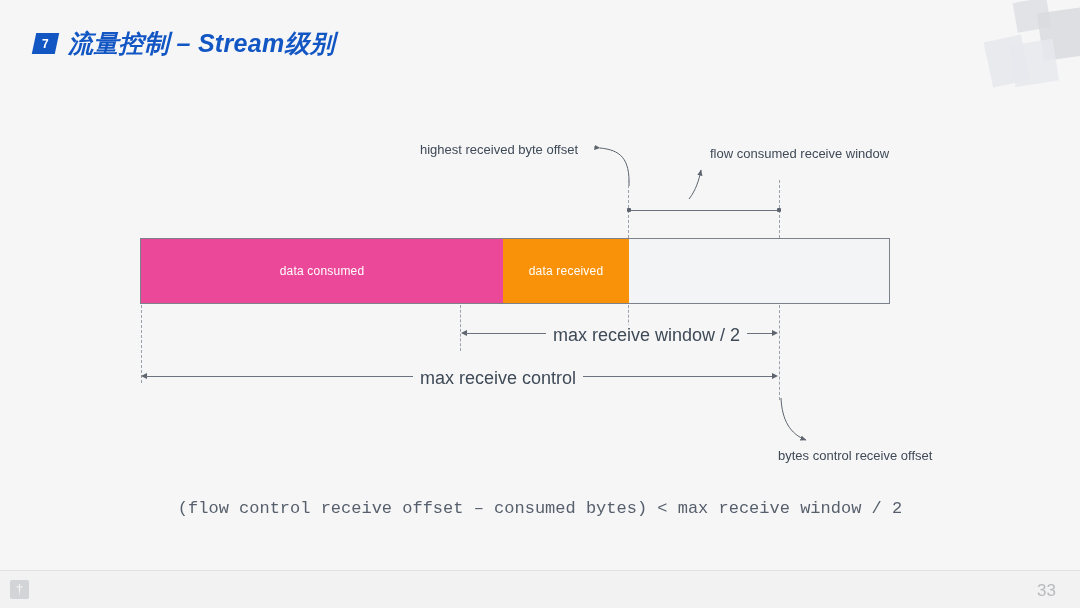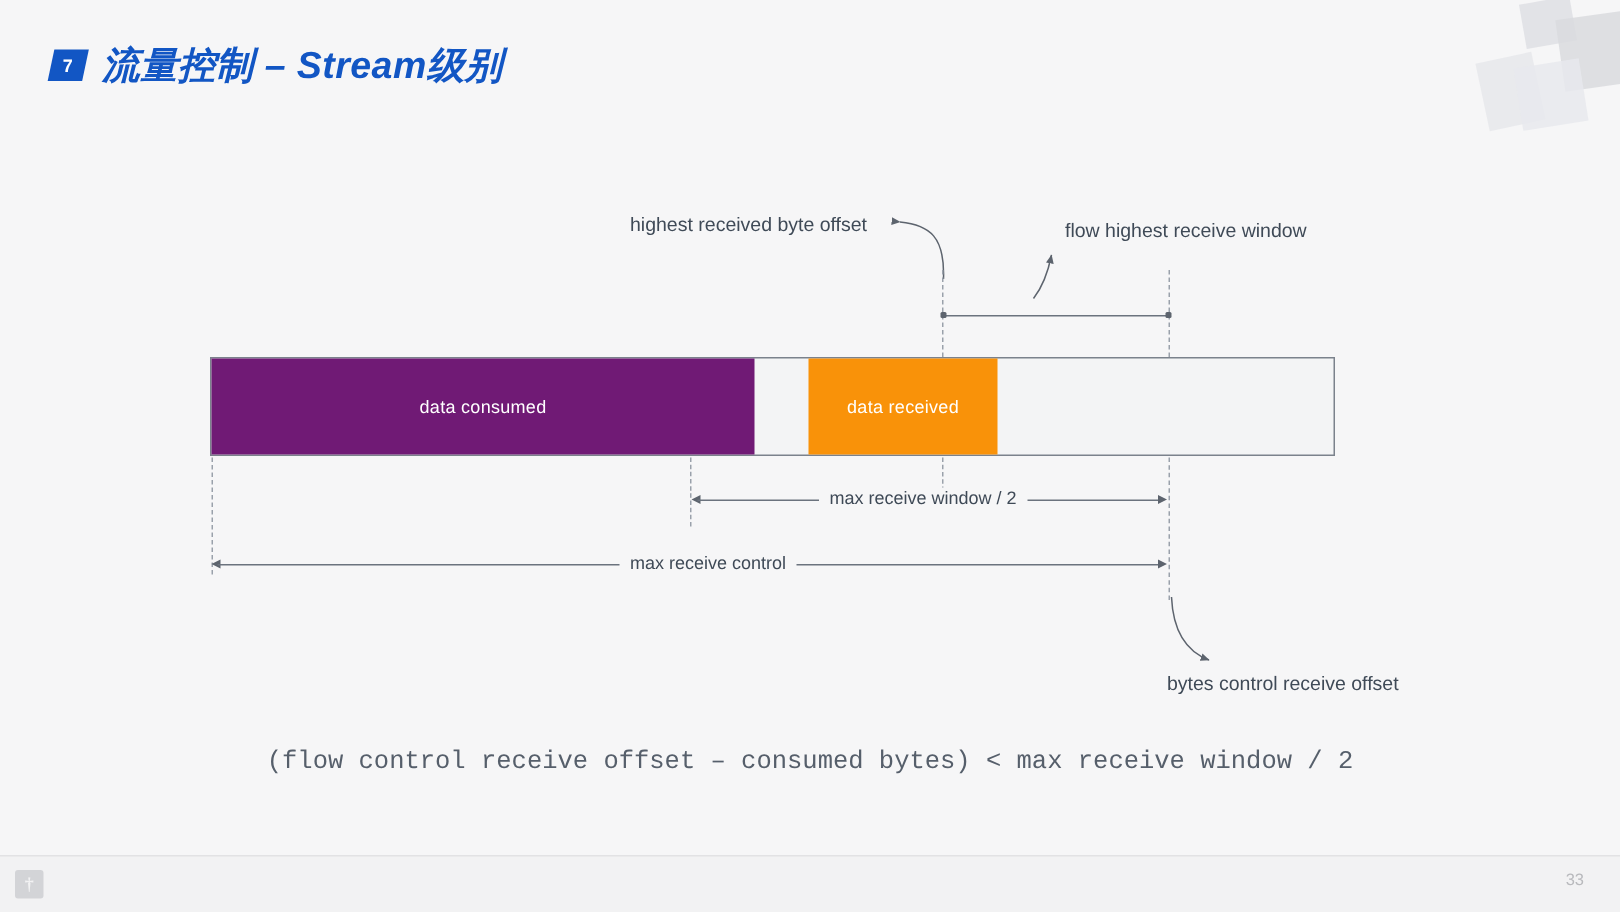--- a/index.html
+++ b/index.html
@@ -229,7 +229,7 @@
 
     <div class="label" style="left:420px; top:142px;">highest received byte offset</div>
 
-    <div class="label" style="left:710px; top:146px;">flow highest receive window</div>
+    <div class="label" style="left:710px; top:146px;">flow consumed receive window</div>
 
     <div class="label" style="left:778px; top:448px;">bytes control receive offset</div>
 

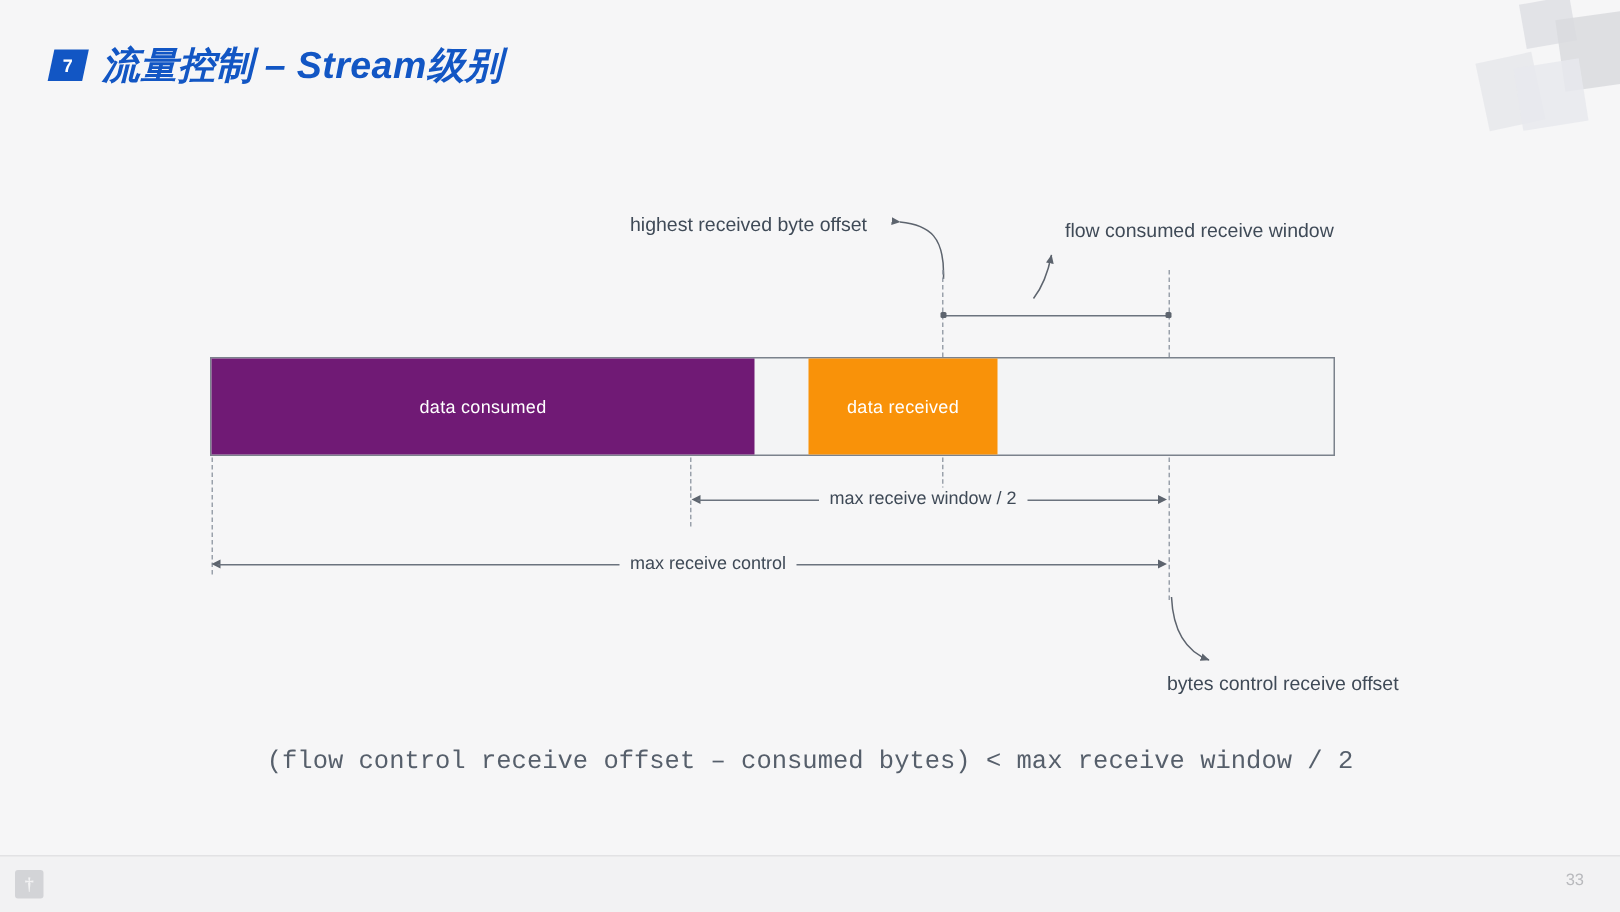--- a/index.html
+++ b/index.html
@@ -104,7 +104,7 @@
   #seg-consumed {
     left: 0;
     width: 362px;
-    background: #701a75;
+    background: #ec4899;
   }
   #seg-received {
     left: 362px;

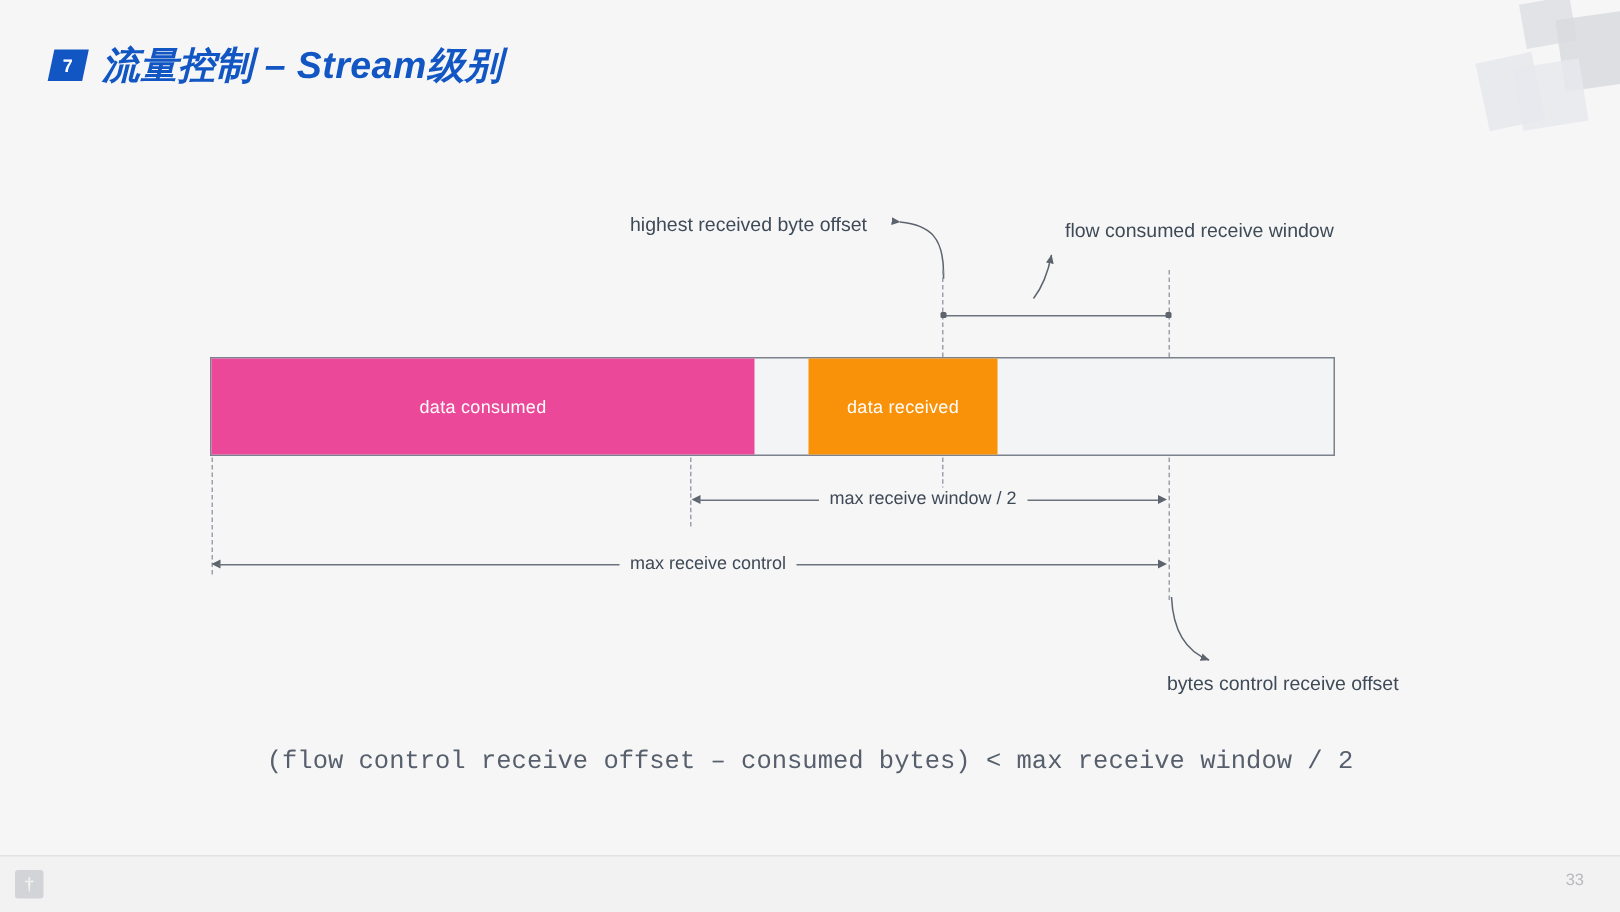--- a/index.html
+++ b/index.html
@@ -110,7 +110,6 @@
     left: 362px;
     width: 126px;
     background: #f99209;
-    margin-left: 36px;
   }
   .seg-label {
     color: #ffffff;

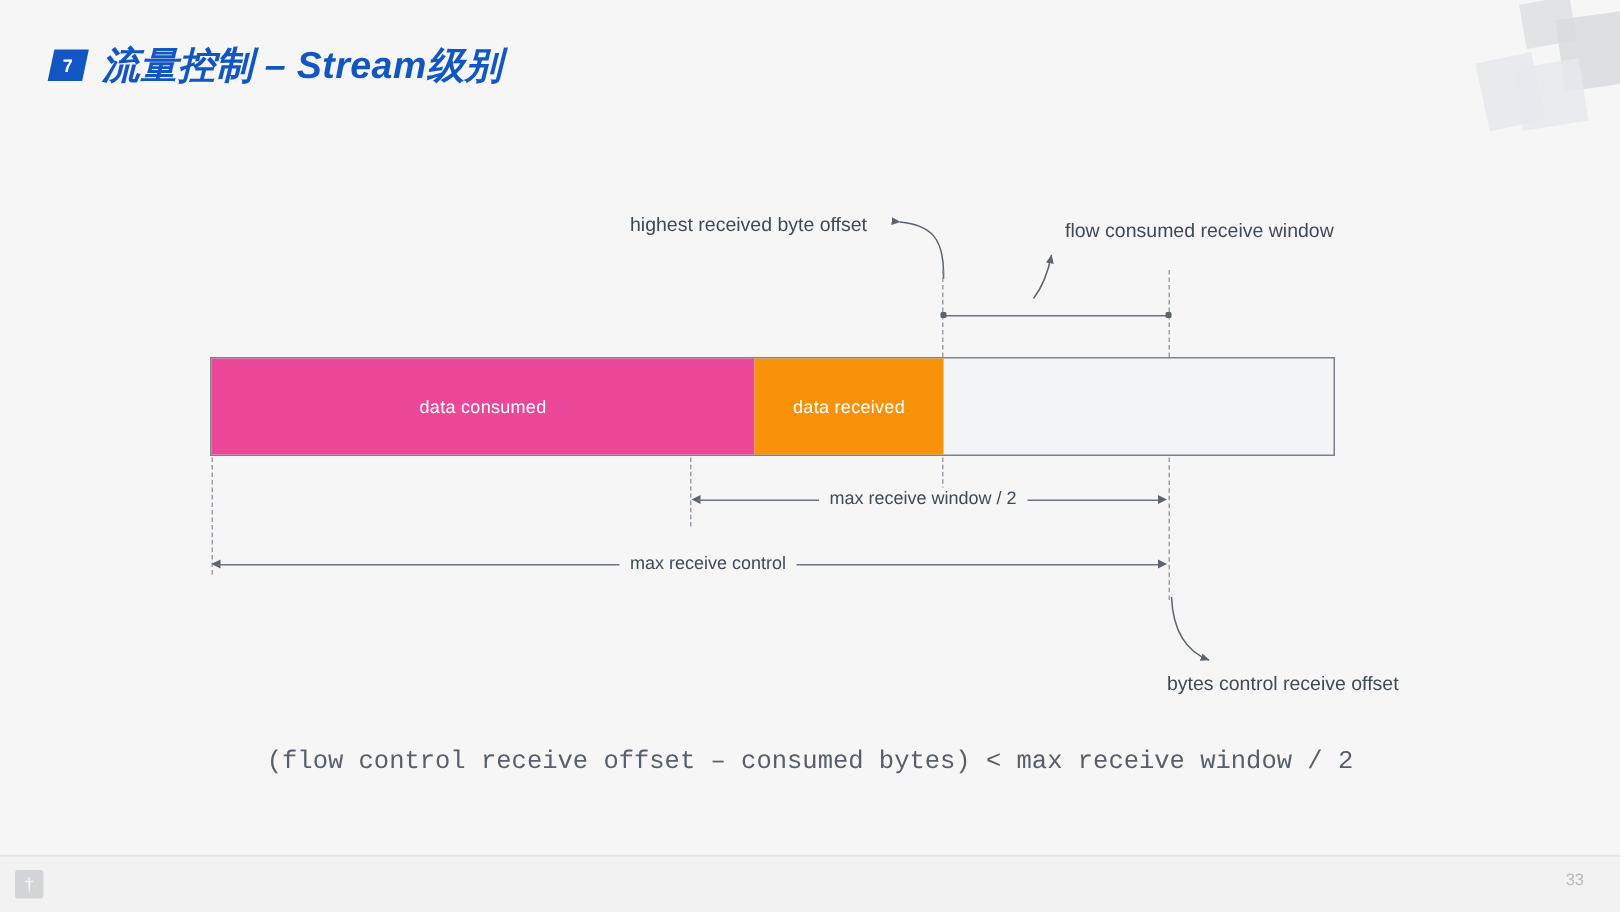--- a/index.html
+++ b/index.html
@@ -155,7 +155,7 @@
     background: #f6f6f7;
     padding: 0 7px;
     color: #3f4a57;
-    font-size: 12px;
+    font-size: 18px;
     white-space: nowrap;
     font-family: "Liberation Sans", sans-serif;
   }

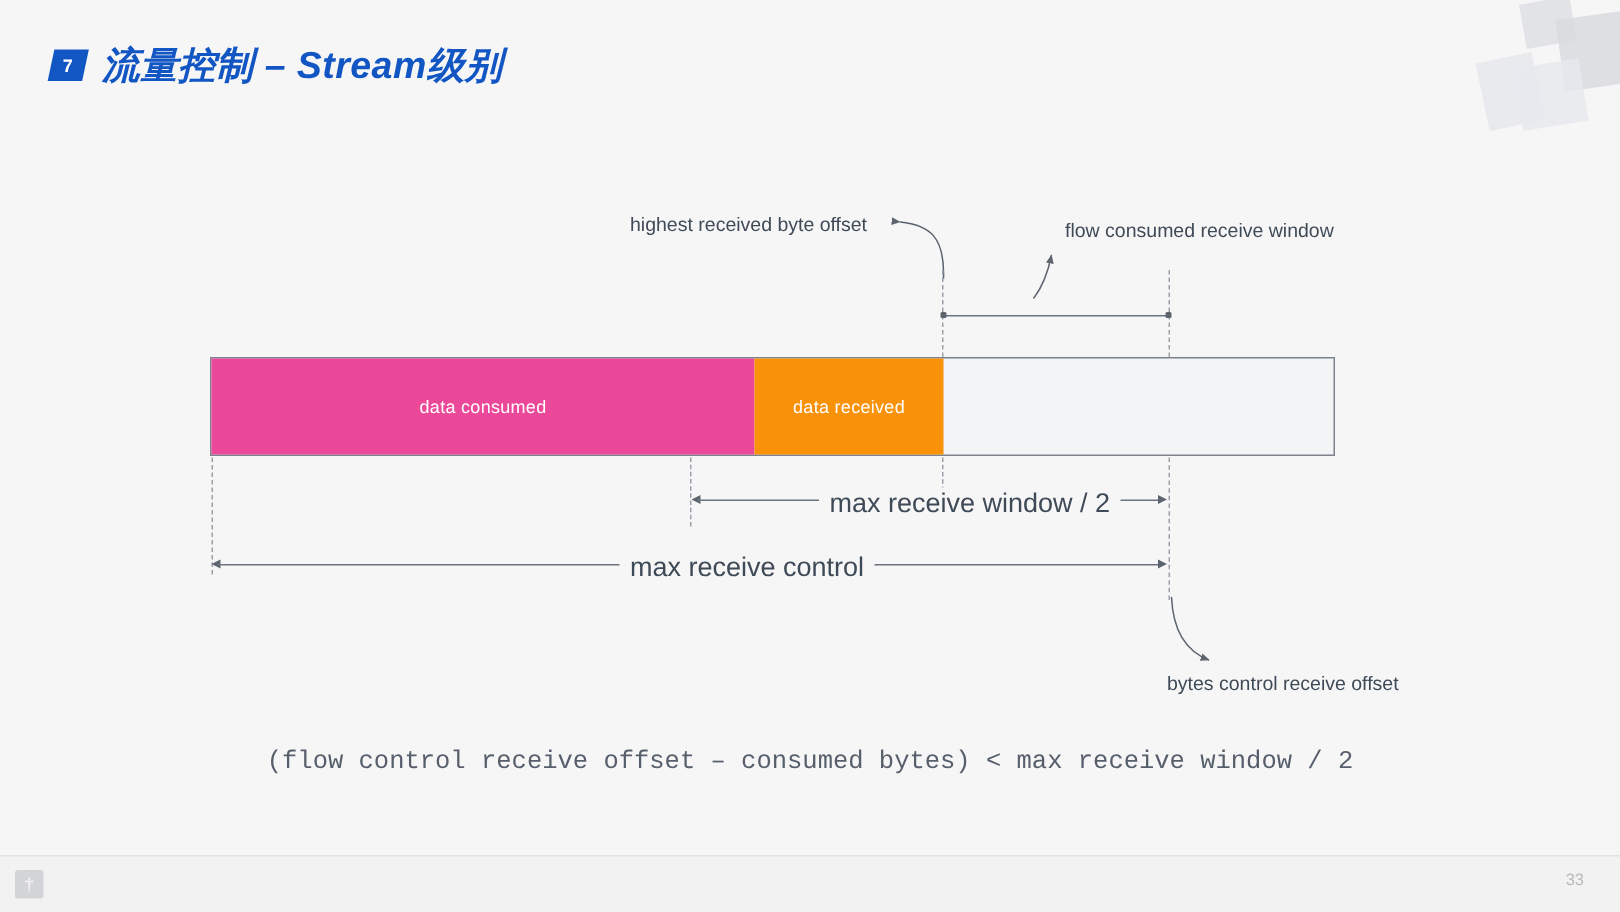--- a/index.html
+++ b/index.html
@@ -203,7 +203,7 @@
     right: 24px;
     top: 10px;
     color: #b9babd;
-    font-size: 11px;
+    font-size: 17px;
     font-family: "Liberation Sans", sans-serif;
   }
 </style>

